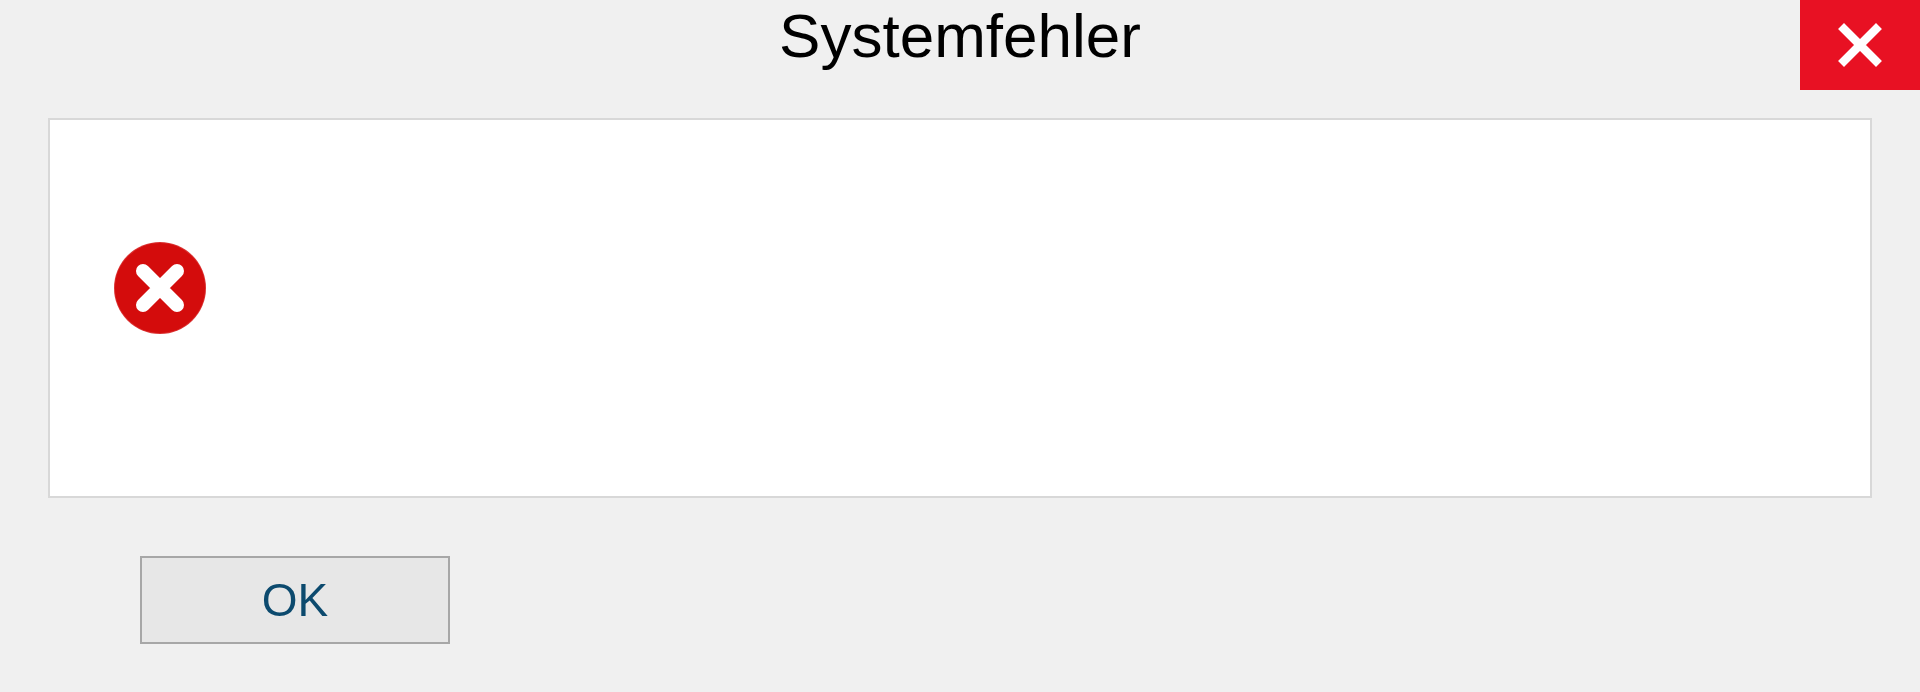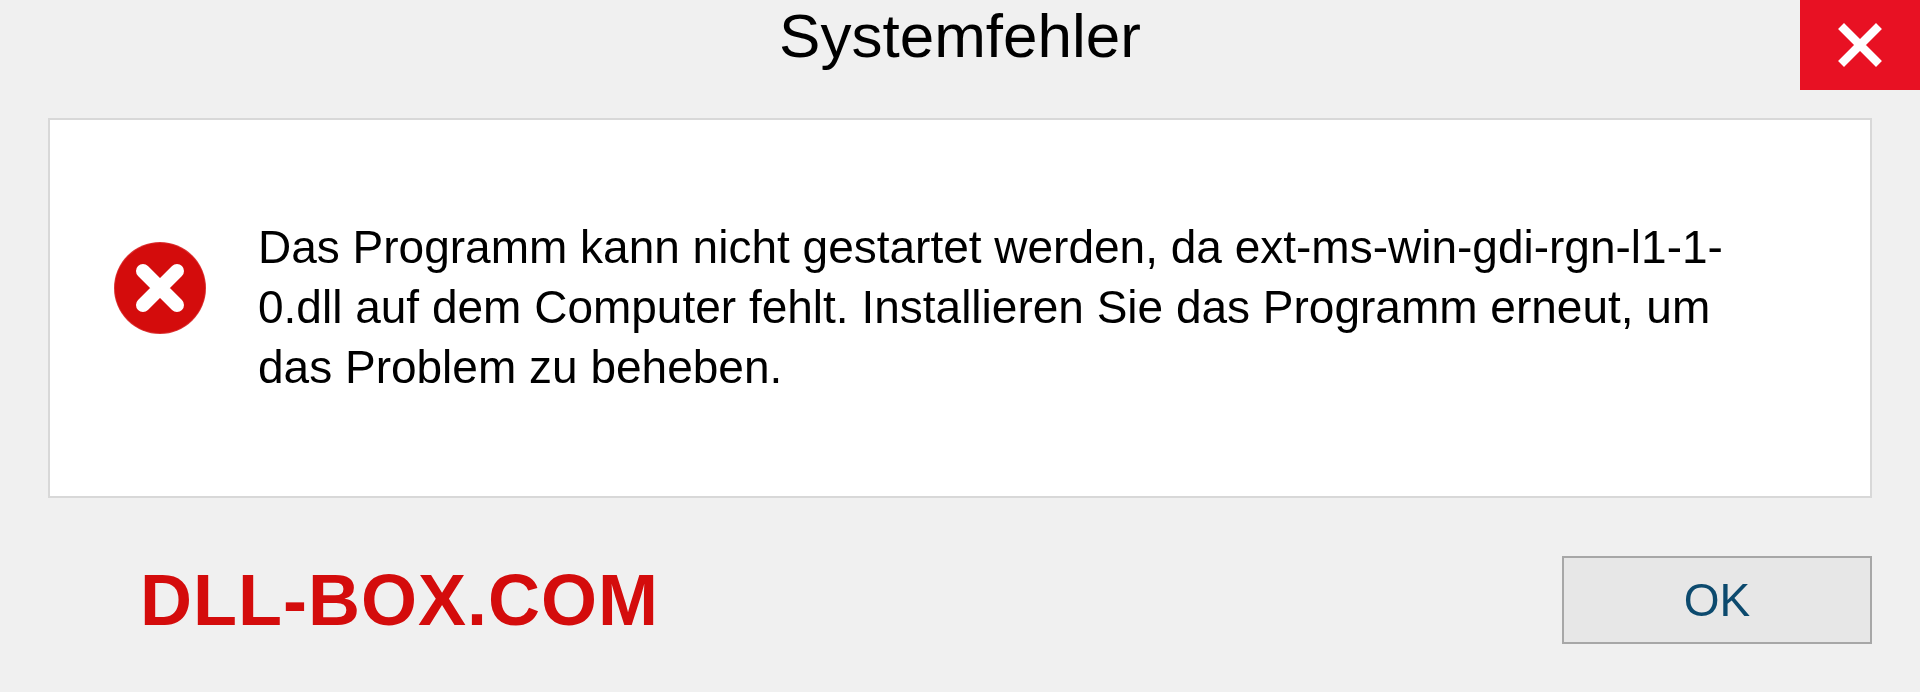--- a/index.html
+++ b/index.html
@@ -112,7 +112,6 @@
       <path d="M33 33 L67 67 M67 33 L33 67" stroke="#ffffff" stroke-width="14" stroke-linecap="round" fill="none"></path>
     </svg>
   </div>
-  <div class="message">Das Programm kann nicht gestartet werden, da ext-ms-win-gdi-rgn-l1-1-0.dll auf dem Computer fehlt. Installieren Sie das Programm erneut, um das Problem zu beheben.</div>
 </div>
 
 <div class="footer">

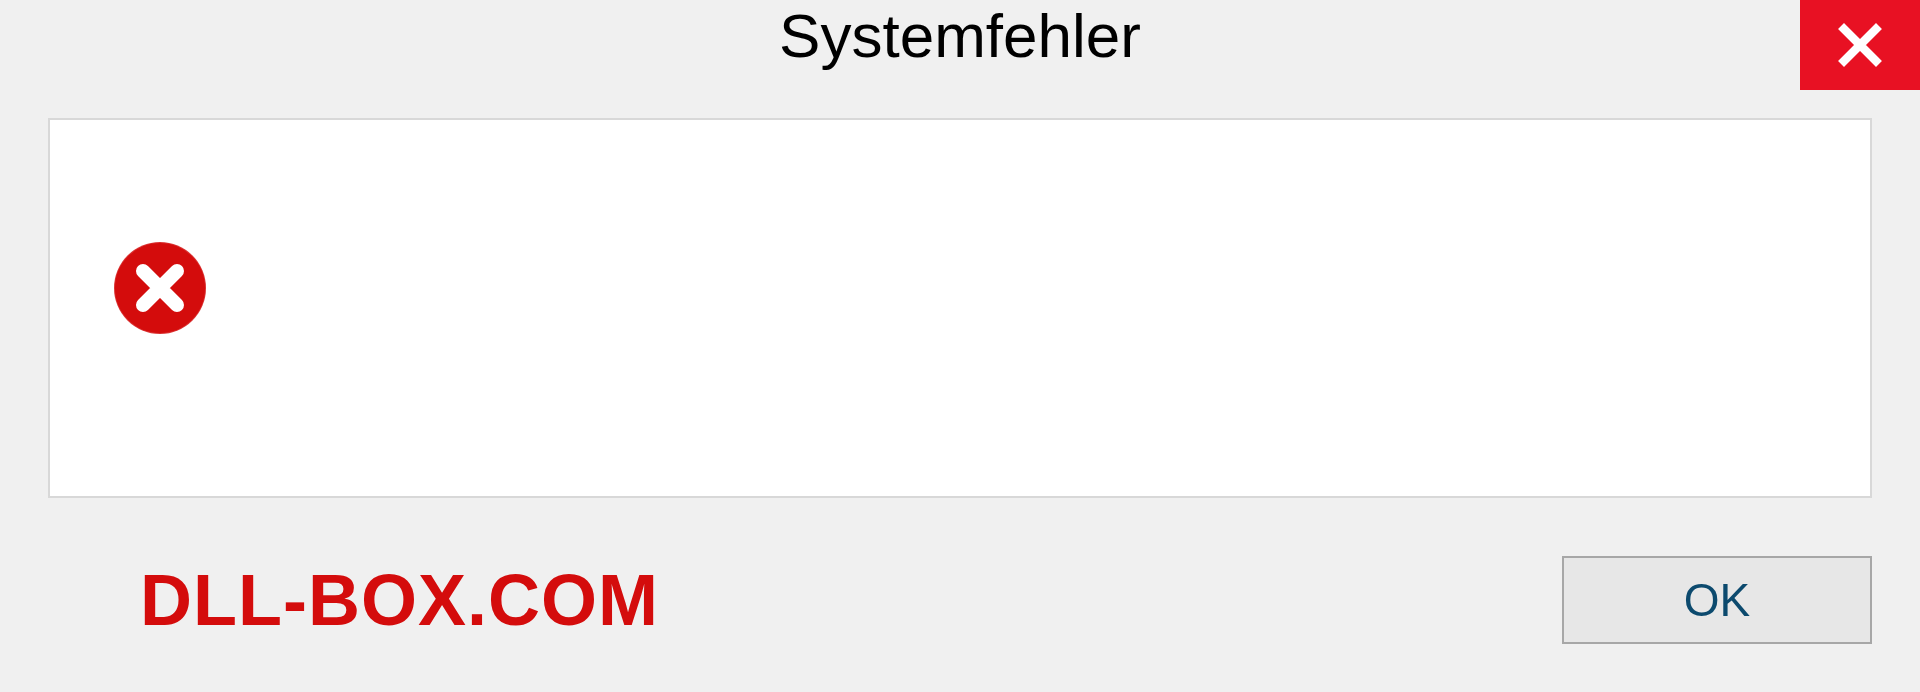--- a/index.html
+++ b/index.html
@@ -115,7 +115,6 @@
 </div>
 
 <div class="footer">
-  <div class="watermark">DLL-BOX.COM</div>
   <button class="ok-btn">OK</button>
 </div>
 

